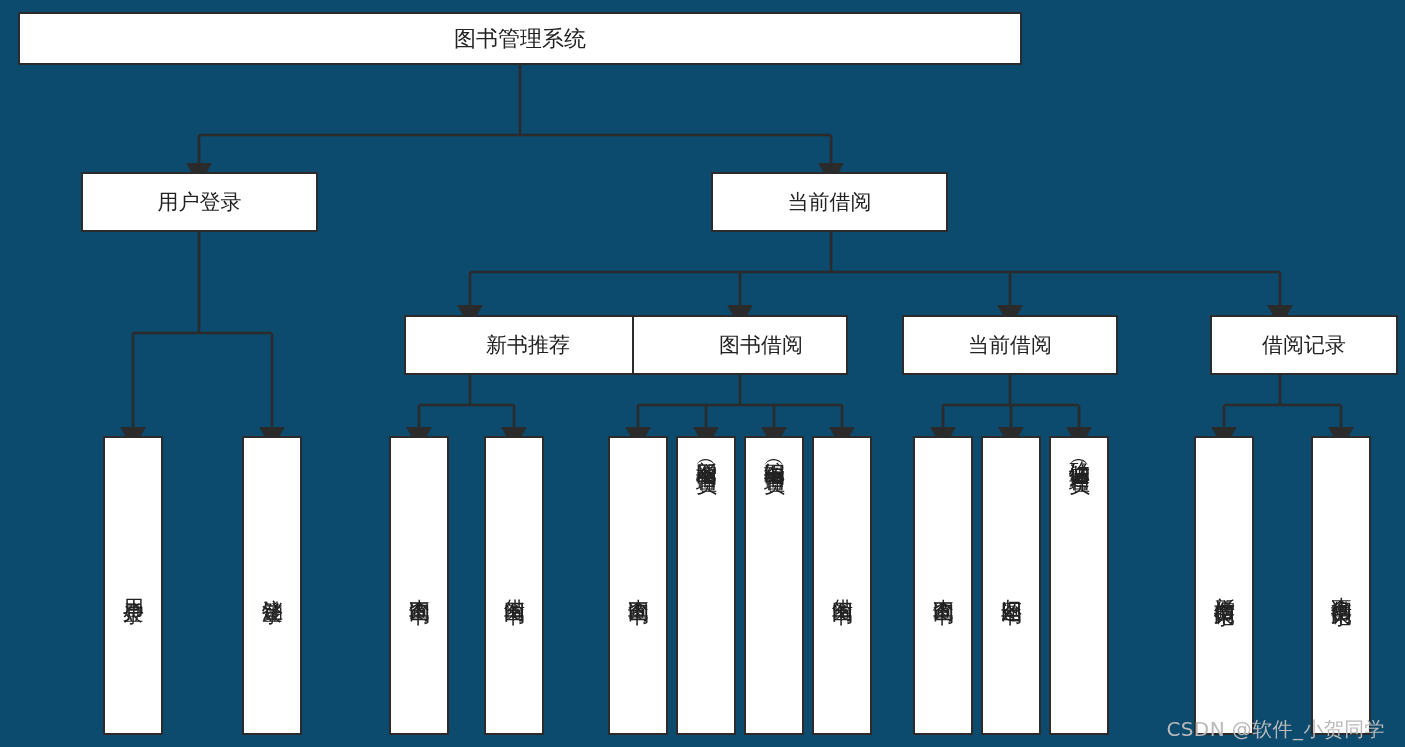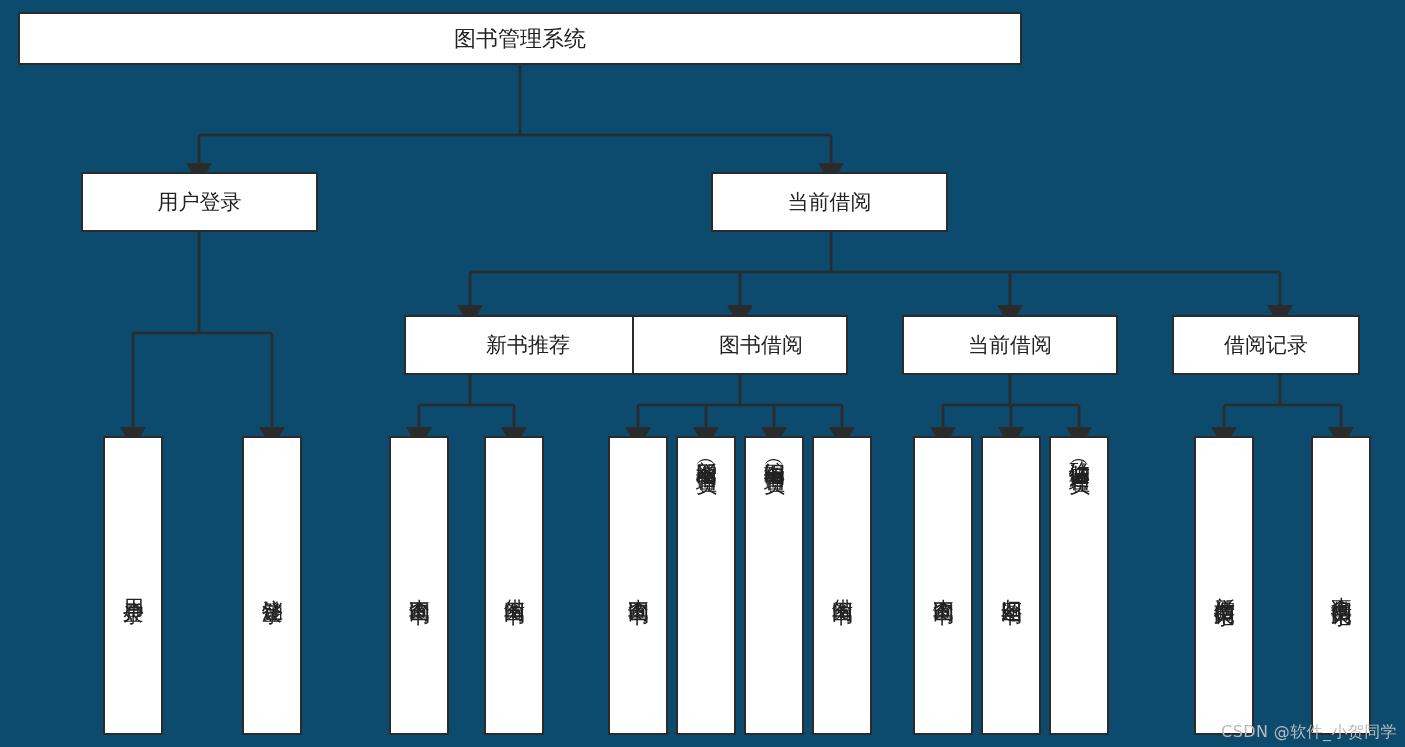--- a/index.html
+++ b/index.html
@@ -151,7 +151,7 @@
   <div class="node horizontal" style="left:902px; top:315px; width:216px; height:60px;">
     <span class="node-label">当前借阅</span>
   </div>
-  <div class="node horizontal" style="left:1172px; top:315px; width:188px; height:60px;">
+  <div class="node horizontal" style="left:1210px; top:315px; width:188px; height:60px;">
     <span class="node-label">借阅记录</span>
   </div>
 

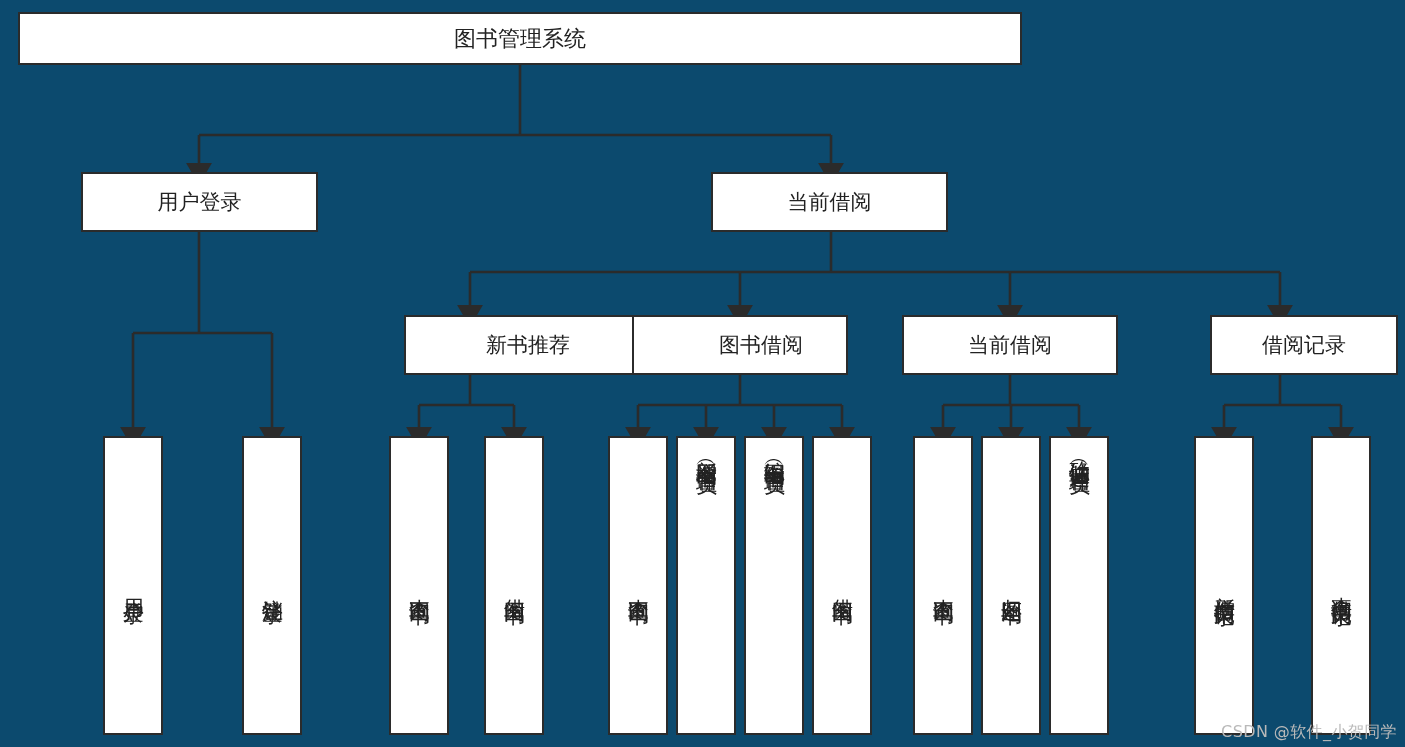--- a/index.html
+++ b/index.html
@@ -67,9 +67,9 @@
   }
   .watermark {
     position: absolute;
-    right: 8px;
+    right: 20px;
     bottom: 4px;
-    font-size: 16px;
+    font-size: 20px;
     color: #b9b9b9;
     z-index: 9;
     white-space: nowrap;

